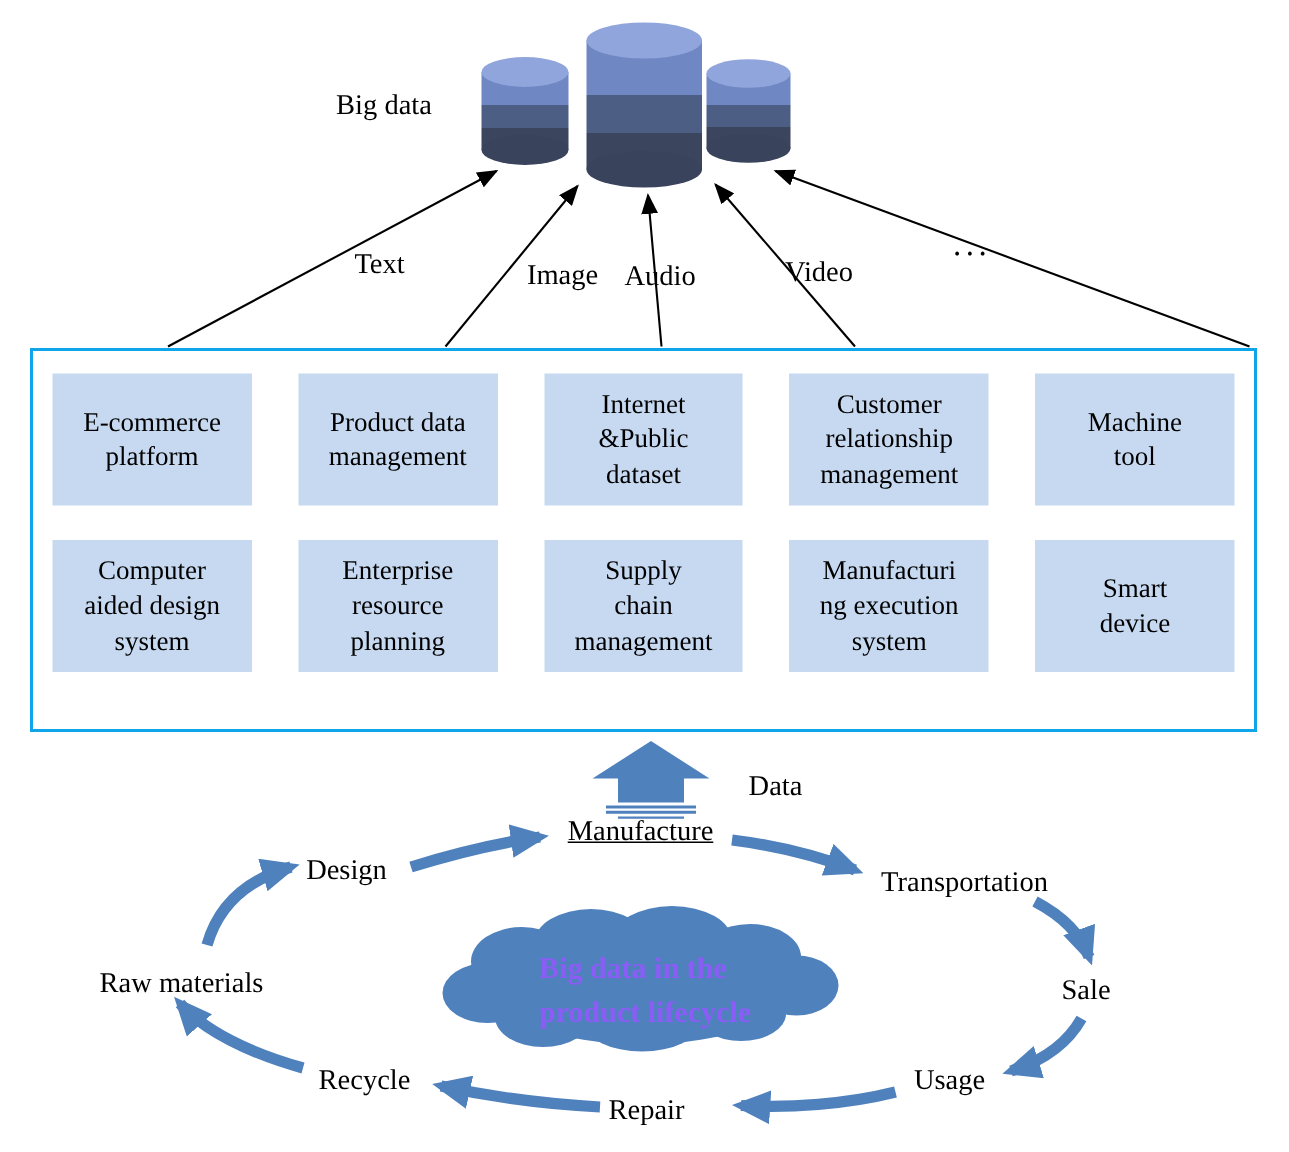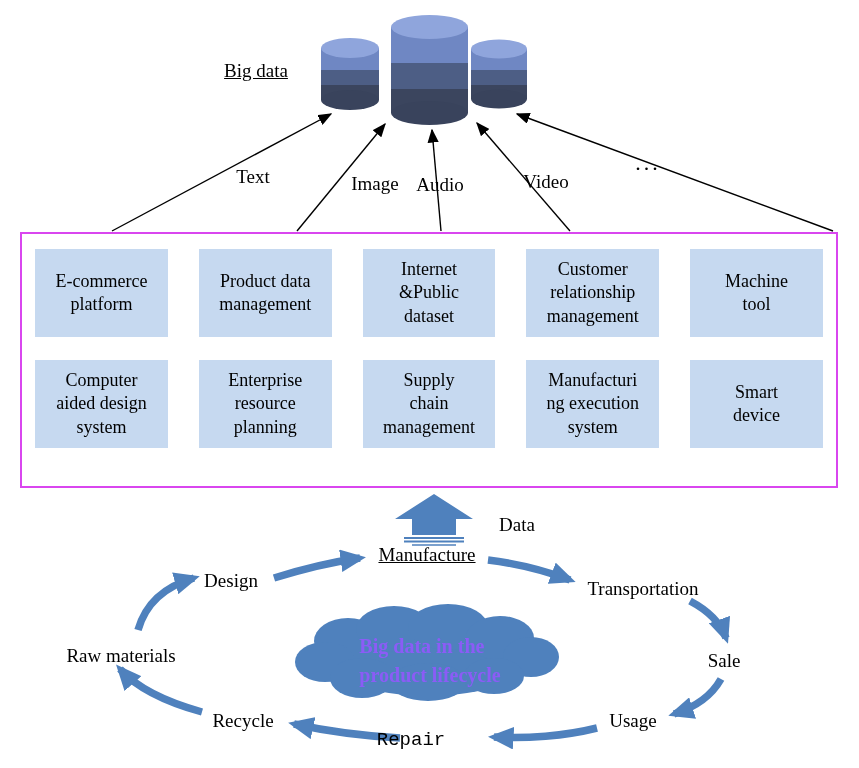--- a/index.html
+++ b/index.html
@@ -110,7 +110,7 @@
     </g>
   </svg>
 
-  <div class="lbl" style="left:256px;top:60px;text-decoration:underline;">Big data</div>
+  <div class="lbl" style="left:256px;top:60px;">Big data</div>
 
   <div class="lbl" style="left:253px;top:166px;">Text</div>
   <div class="lbl" style="left:331px;top:173px;margin-left:44px;">Image</div>

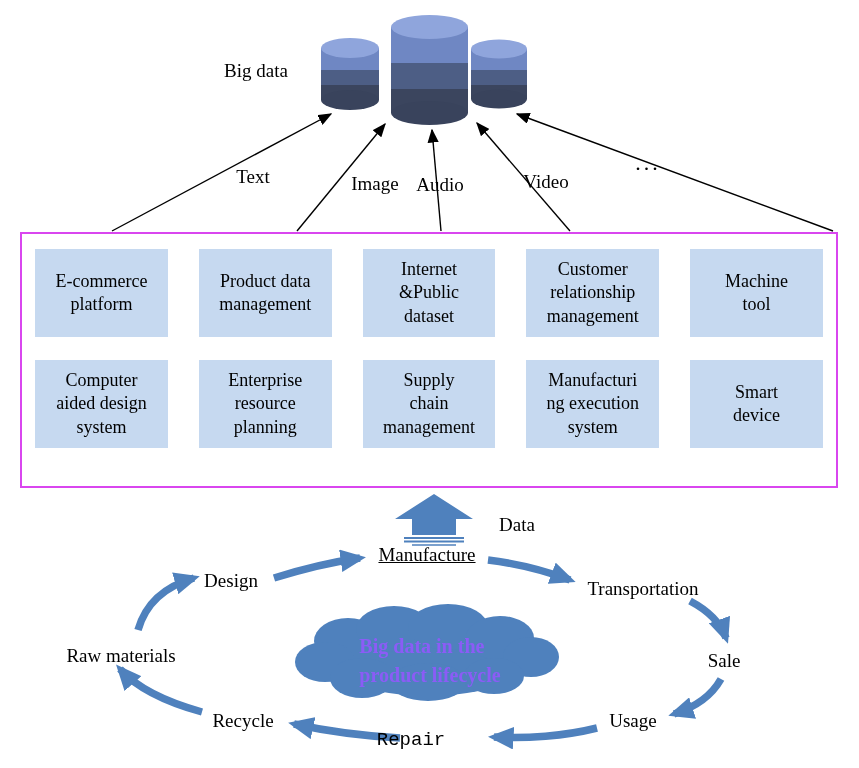--- a/index.html
+++ b/index.html
@@ -15,7 +15,7 @@
   .dots{font-size:22px;letter-spacing:3px;}
   .box{
     position:absolute;left:20px;top:232px;width:818px;height:256px;
-    border:2px solid #d946ef;box-sizing:border-box;
+    border:2px solid #0ea5e9;box-sizing:border-box;
     display:grid;grid-template-columns:repeat(5,1fr);grid-template-rows:88px 88px;
     gap:23px 31px;padding:15px 13px;background:#fff;
   }

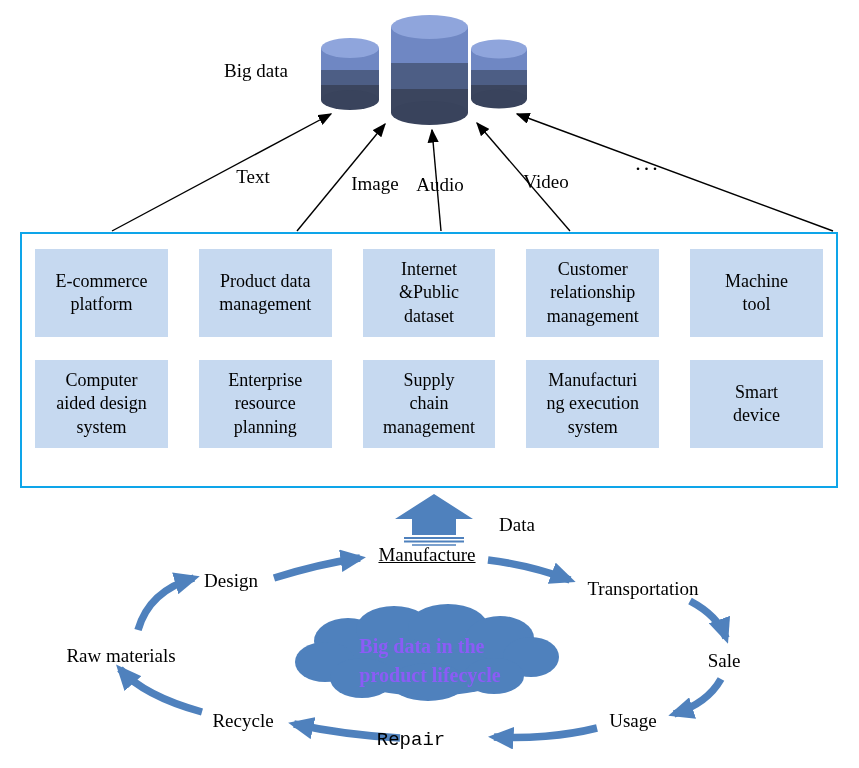--- a/index.html
+++ b/index.html
@@ -154,7 +154,7 @@
   <div class="lbl" style="left:643px;top:578px;">Transportation</div>
   <div class="lbl" style="left:724px;top:650px;text-align:right;">Sale</div>
   <div class="lbl" style="left:633px;top:710px;">Usage</div>
-  <div class="lbl" style="left:411px;top:730px;font-family:Liberation Mono, monospace;">Repair</div>
+  <div class="lbl" style="left:431px;top:730px;">Repair</div>
   <div class="lbl" style="left:243px;top:710px;">Recycle</div>
   <div class="lbl" style="left:121px;top:645px;">Raw materials</div>
 

